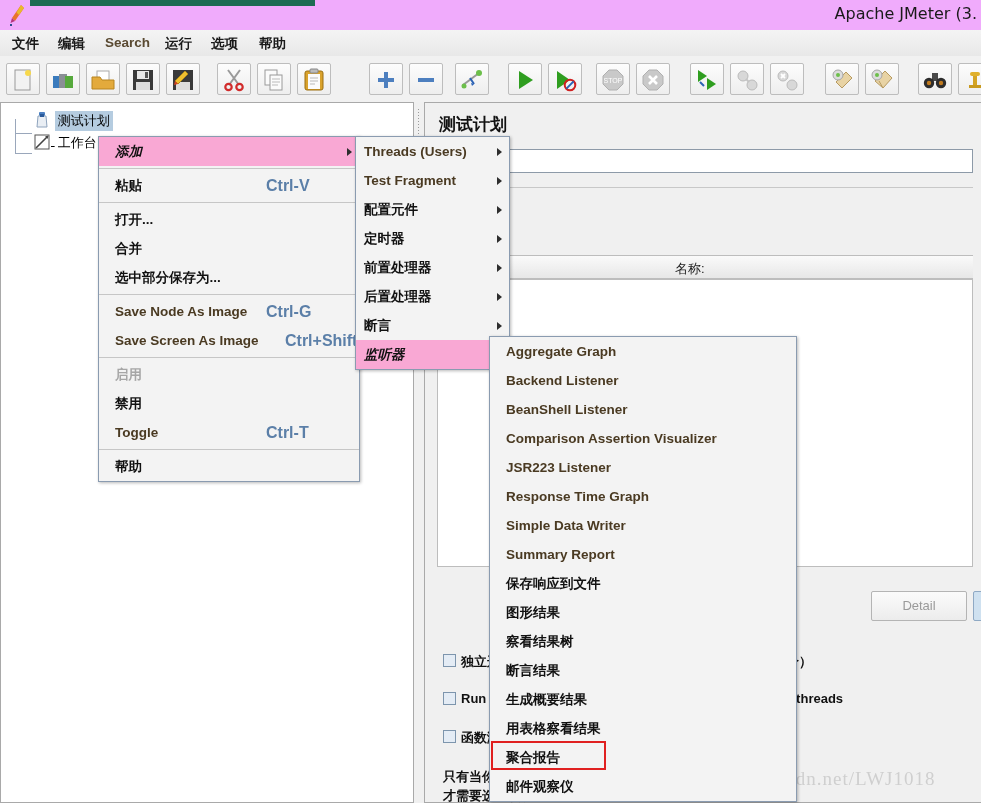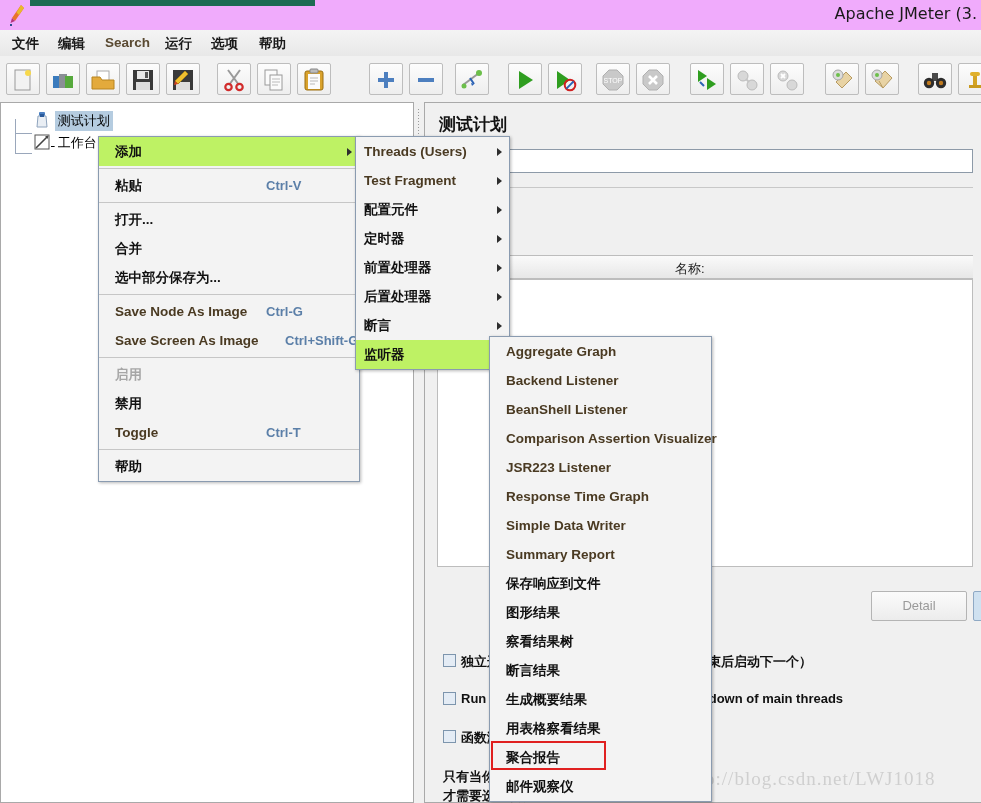--- a/index.html
+++ b/index.html
@@ -73,7 +73,7 @@
   .pi{position:relative;height:29px;line-height:29px;padding-left:16px;
     font-size:13.5px;font-weight:bold;color:#111;white-space:nowrap;cursor:default;}
   .pi.en{color:#4a3a22;}
-  .pi.sel{background:#bef264;}
+  .pi.sel{background:#f9a8d4;font-style:italic;}
   .pi.dis{color:#a6a6a6;}
   .pi .acc{position:absolute;font-weight:bold;font-size:13px;color:#5b7fa8;}
   .pi .arr{position:absolute;right:7px;top:11px;width:0;height:0;

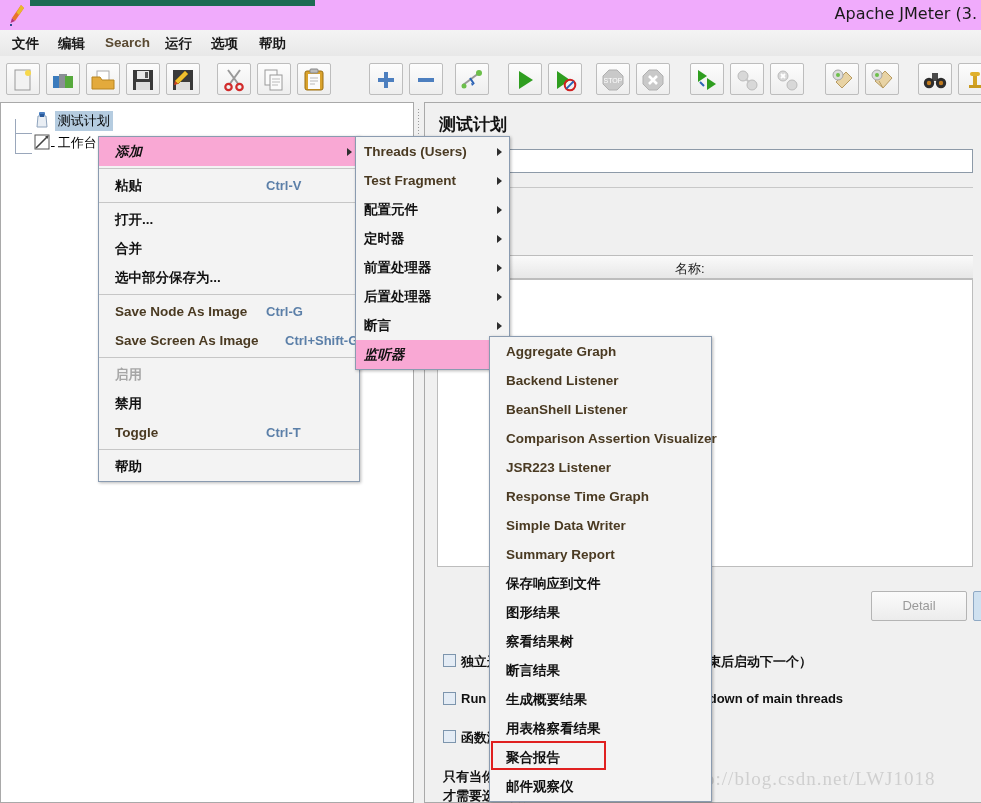--- a/index.html
+++ b/index.html
@@ -75,7 +75,7 @@
   .pi.en{color:#4a3a22;}
   .pi.sel{background:#f9a8d4;font-style:italic;}
   .pi.dis{color:#a6a6a6;}
-  .pi .acc{position:absolute;font-weight:bold;font-size:13px;color:#5b7fa8;}
+  .pi .acc{position:absolute;font-weight:bold;font-size:16px;color:#5b7fa8;}
   .pi .arr{position:absolute;right:7px;top:11px;width:0;height:0;
     border-left:5px solid #2d2d2d;border-top:4px solid transparent;border-bottom:4px solid transparent;}
   .pi-sep{height:1px;background:#c6c6c6;margin:2px 0;}

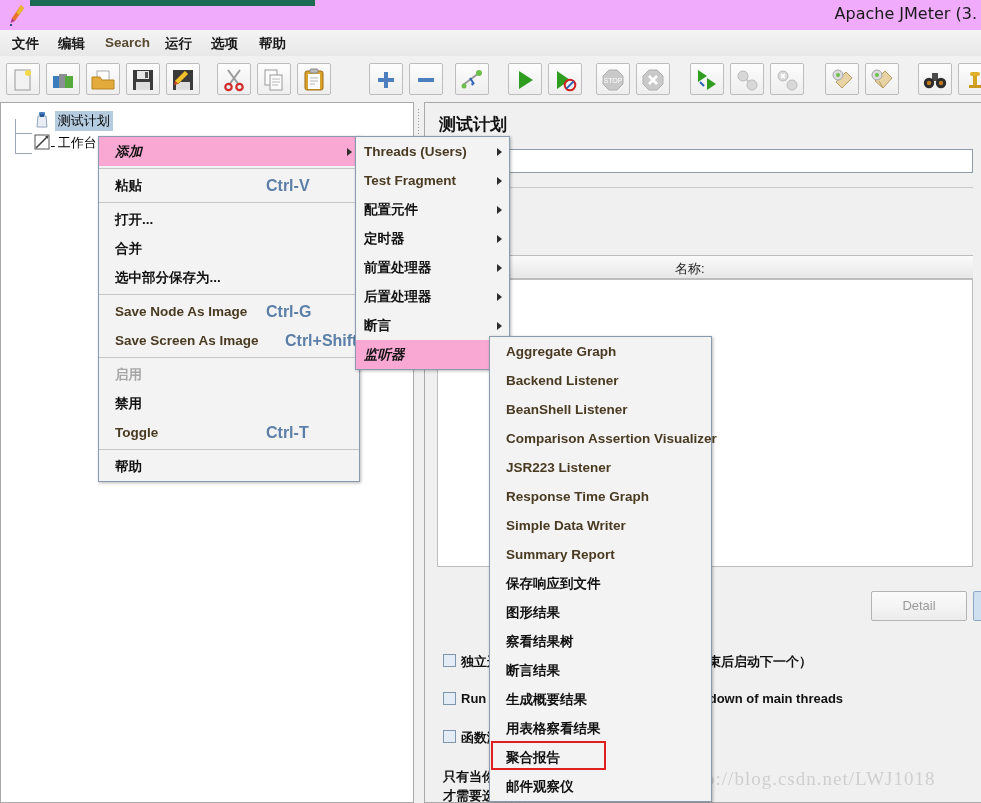--- a/index.html
+++ b/index.html
@@ -81,7 +81,7 @@
   .pi-sep{height:1px;background:#c6c6c6;margin:2px 0;}
   #menu-context{left:98px;top:136px;width:262px;}
   #menu-add{left:355px;top:136px;width:155px;}
-  #menu-listener{left:489px;top:336px;width:223px;}
+  #menu-listener{left:489px;top:336px;width:308px;}
   #menu-listener .pi{height:29px;line-height:29px;}
   #redbox{position:absolute;left:491px;top:741px;width:115px;height:29px;
     border:2px solid #e02020;box-sizing:border-box;pointer-events:none;}

